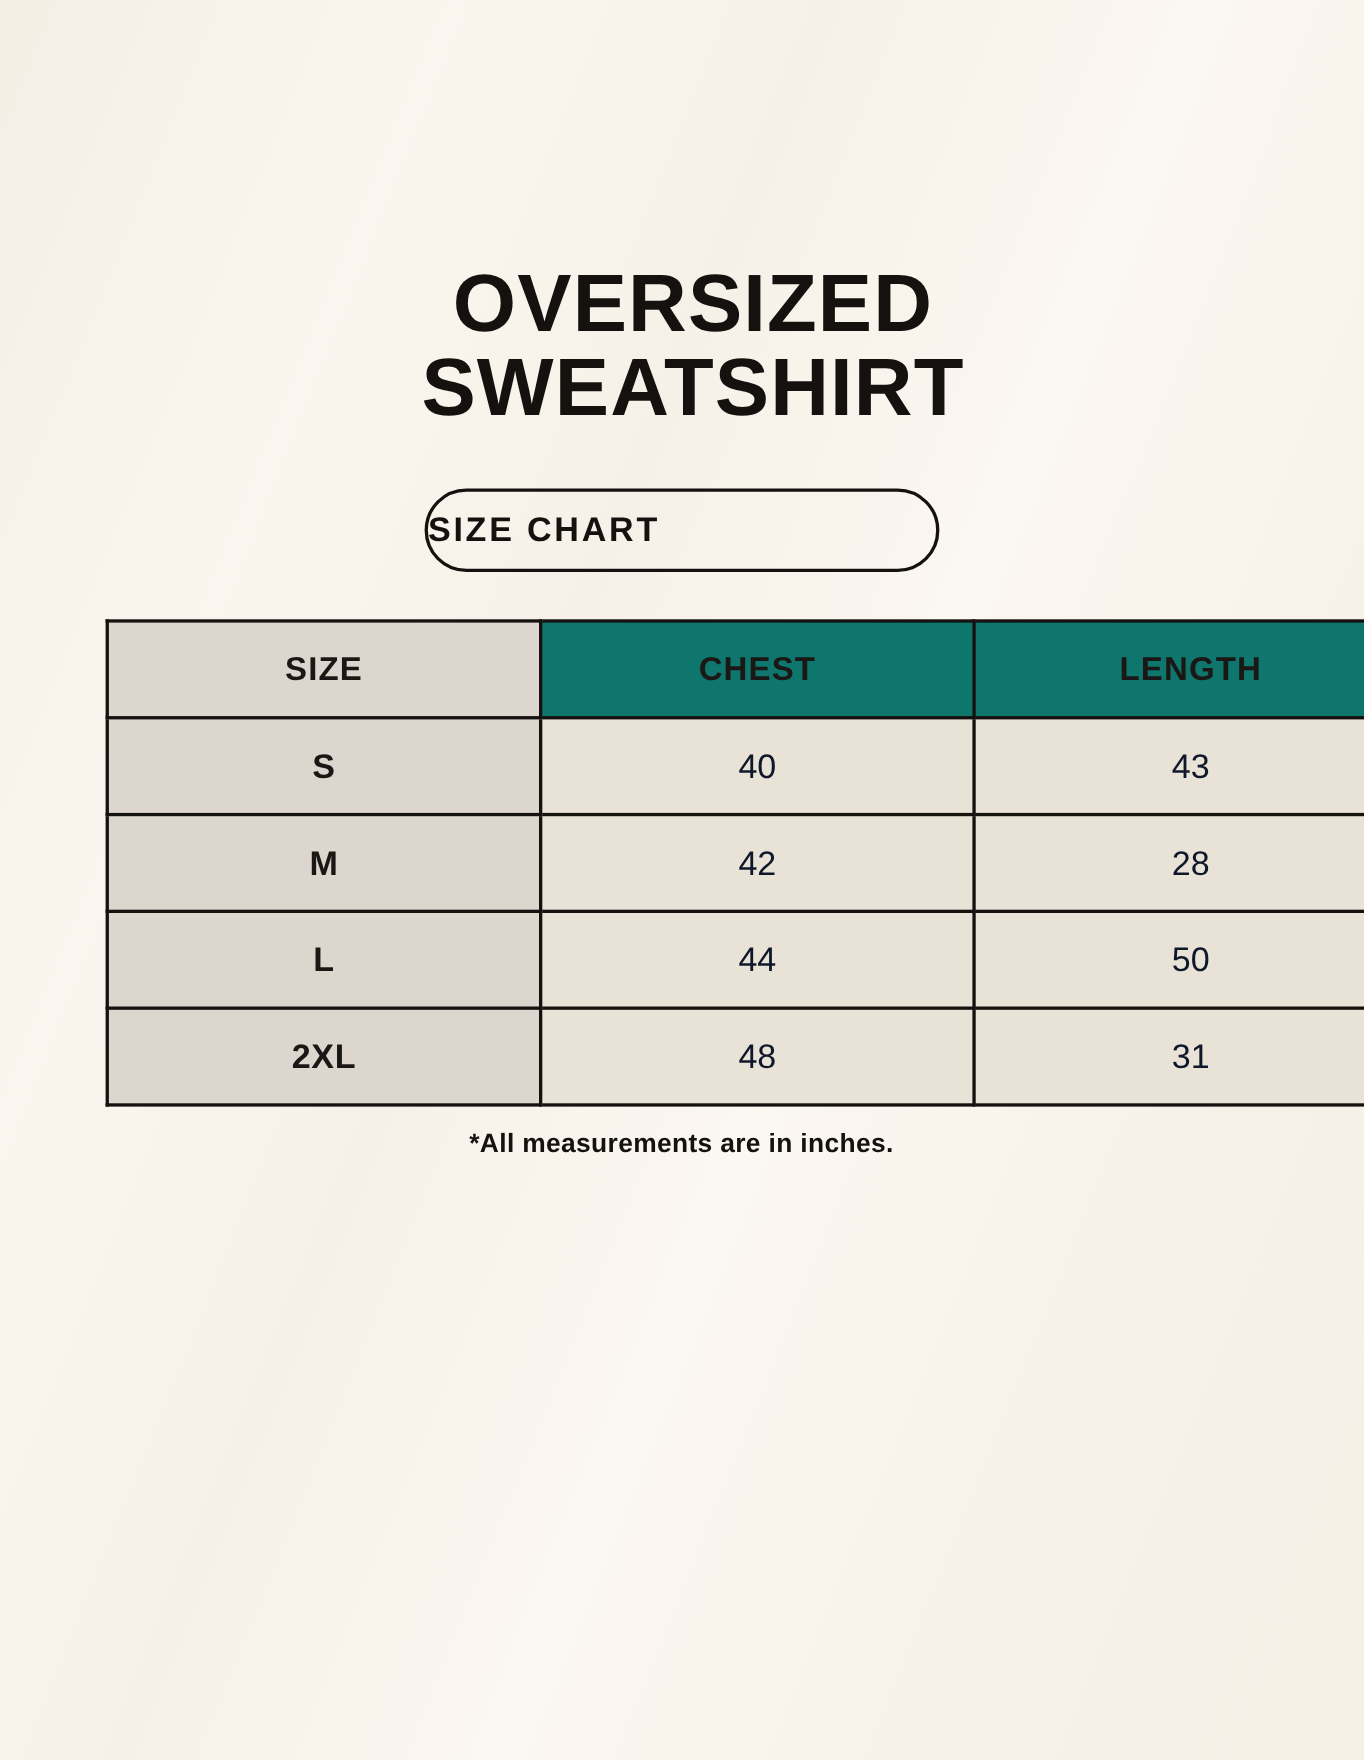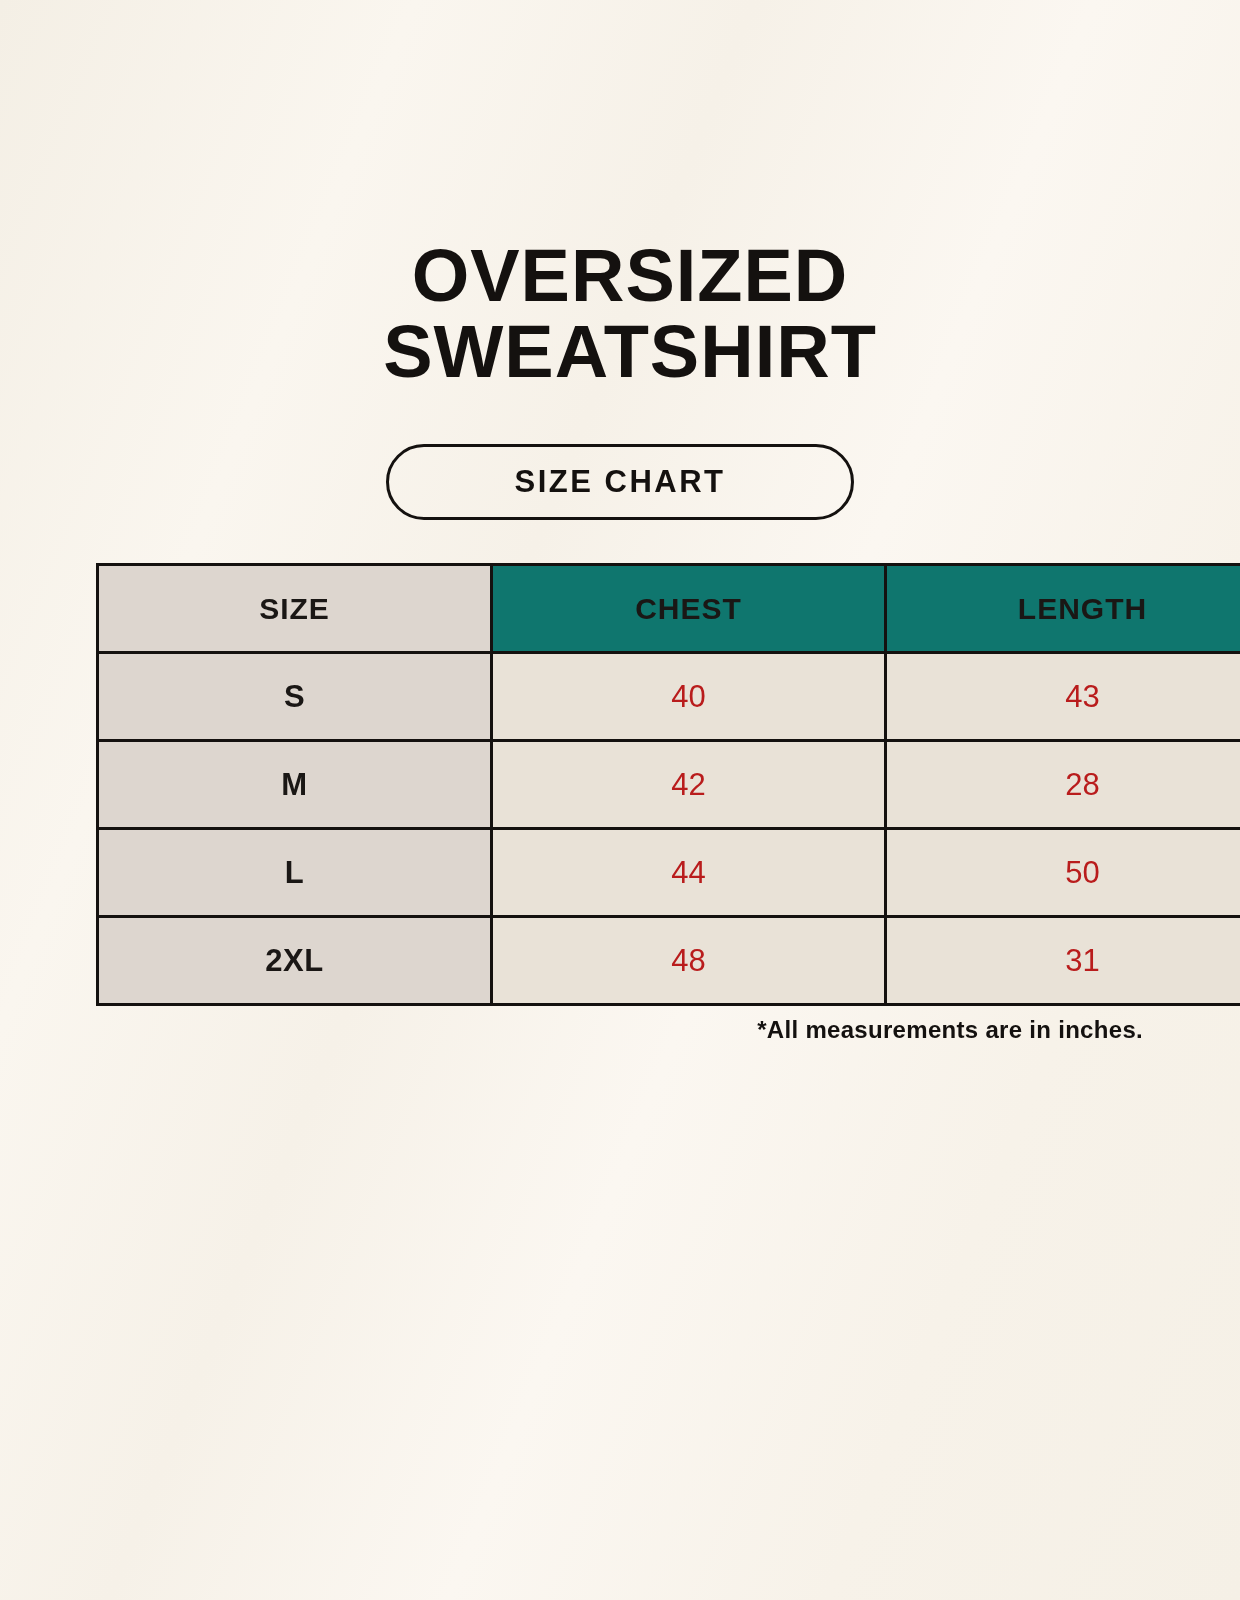--- a/index.html
+++ b/index.html
@@ -53,7 +53,7 @@
     background: transparent;
     display: flex;
     align-items: center;
-    justify-content: center;
+    justify-content: flex-start;
   }
 
   .pill span {

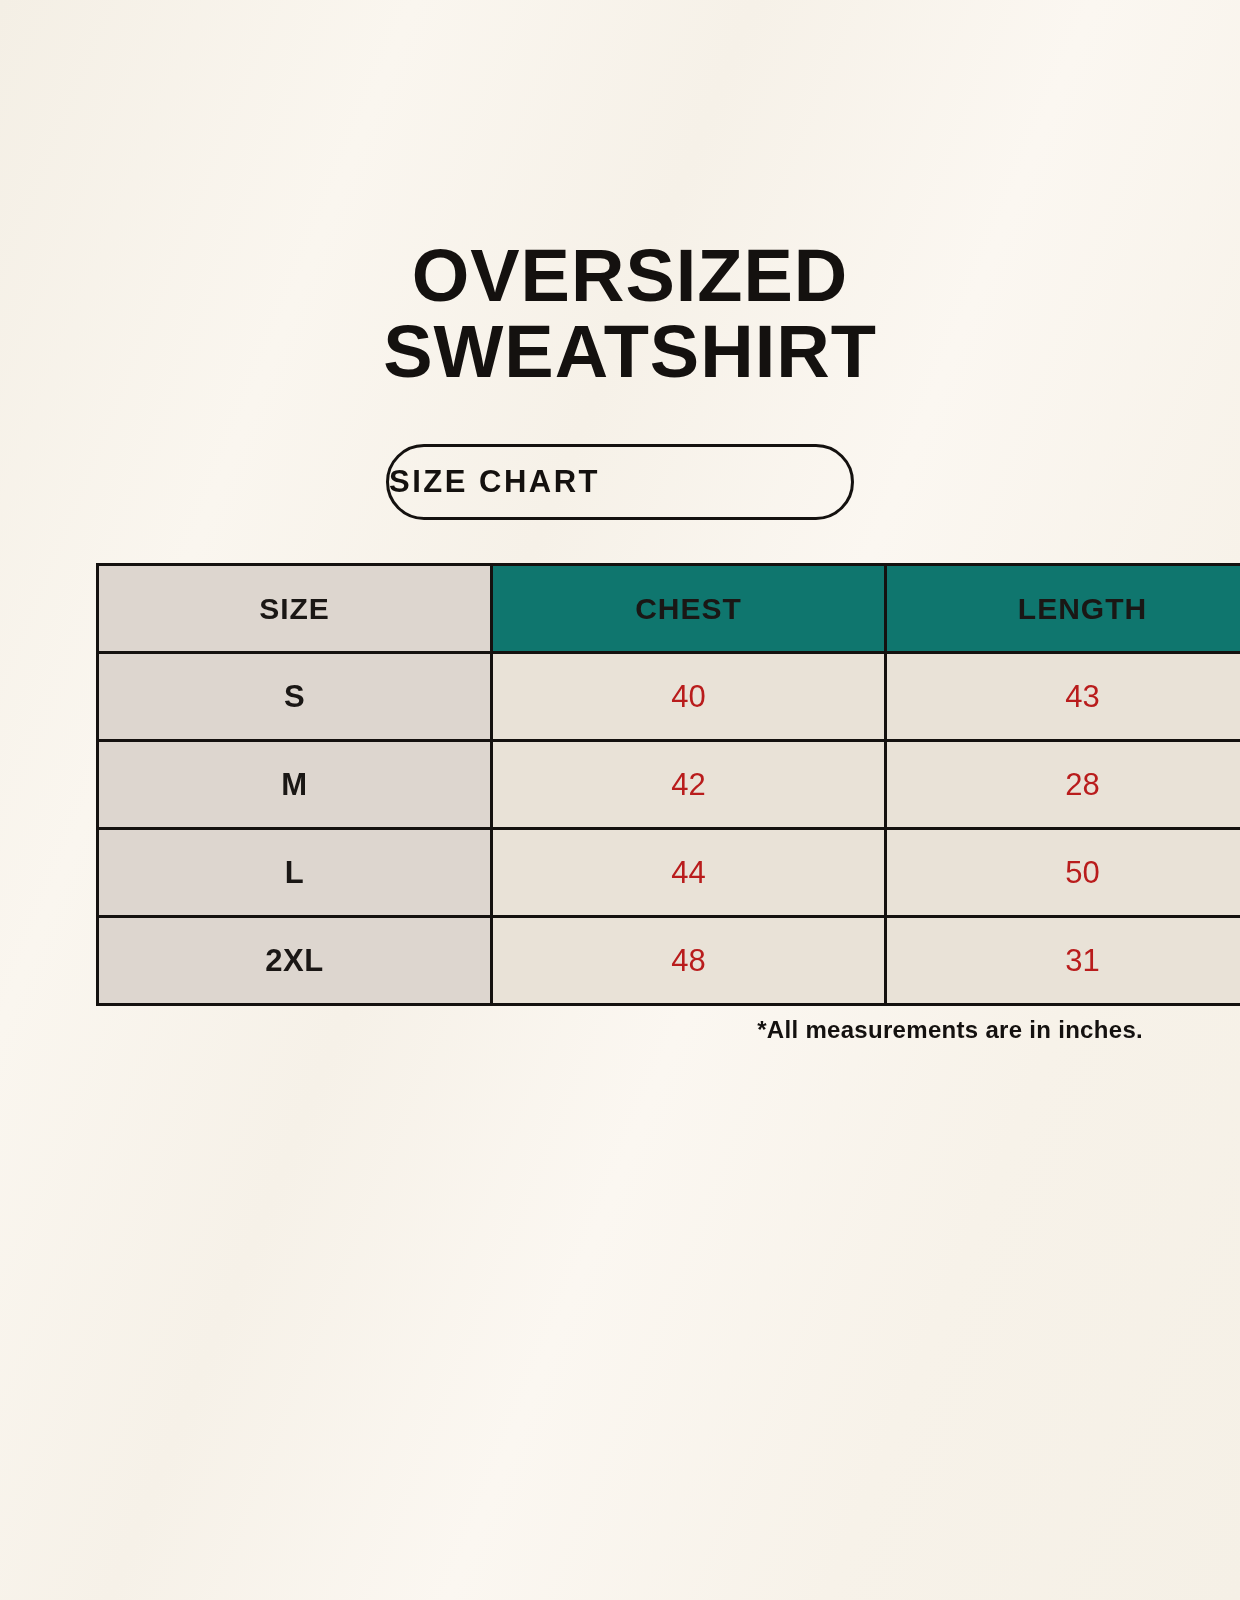--- a/index.html
+++ b/index.html
@@ -107,7 +107,7 @@
     background: #e9e2d7;
     font-size: 31px;
     font-weight: 400;
-    color: #b91c1c;
+    color: #0f172a;
   }
 
   .footnote {

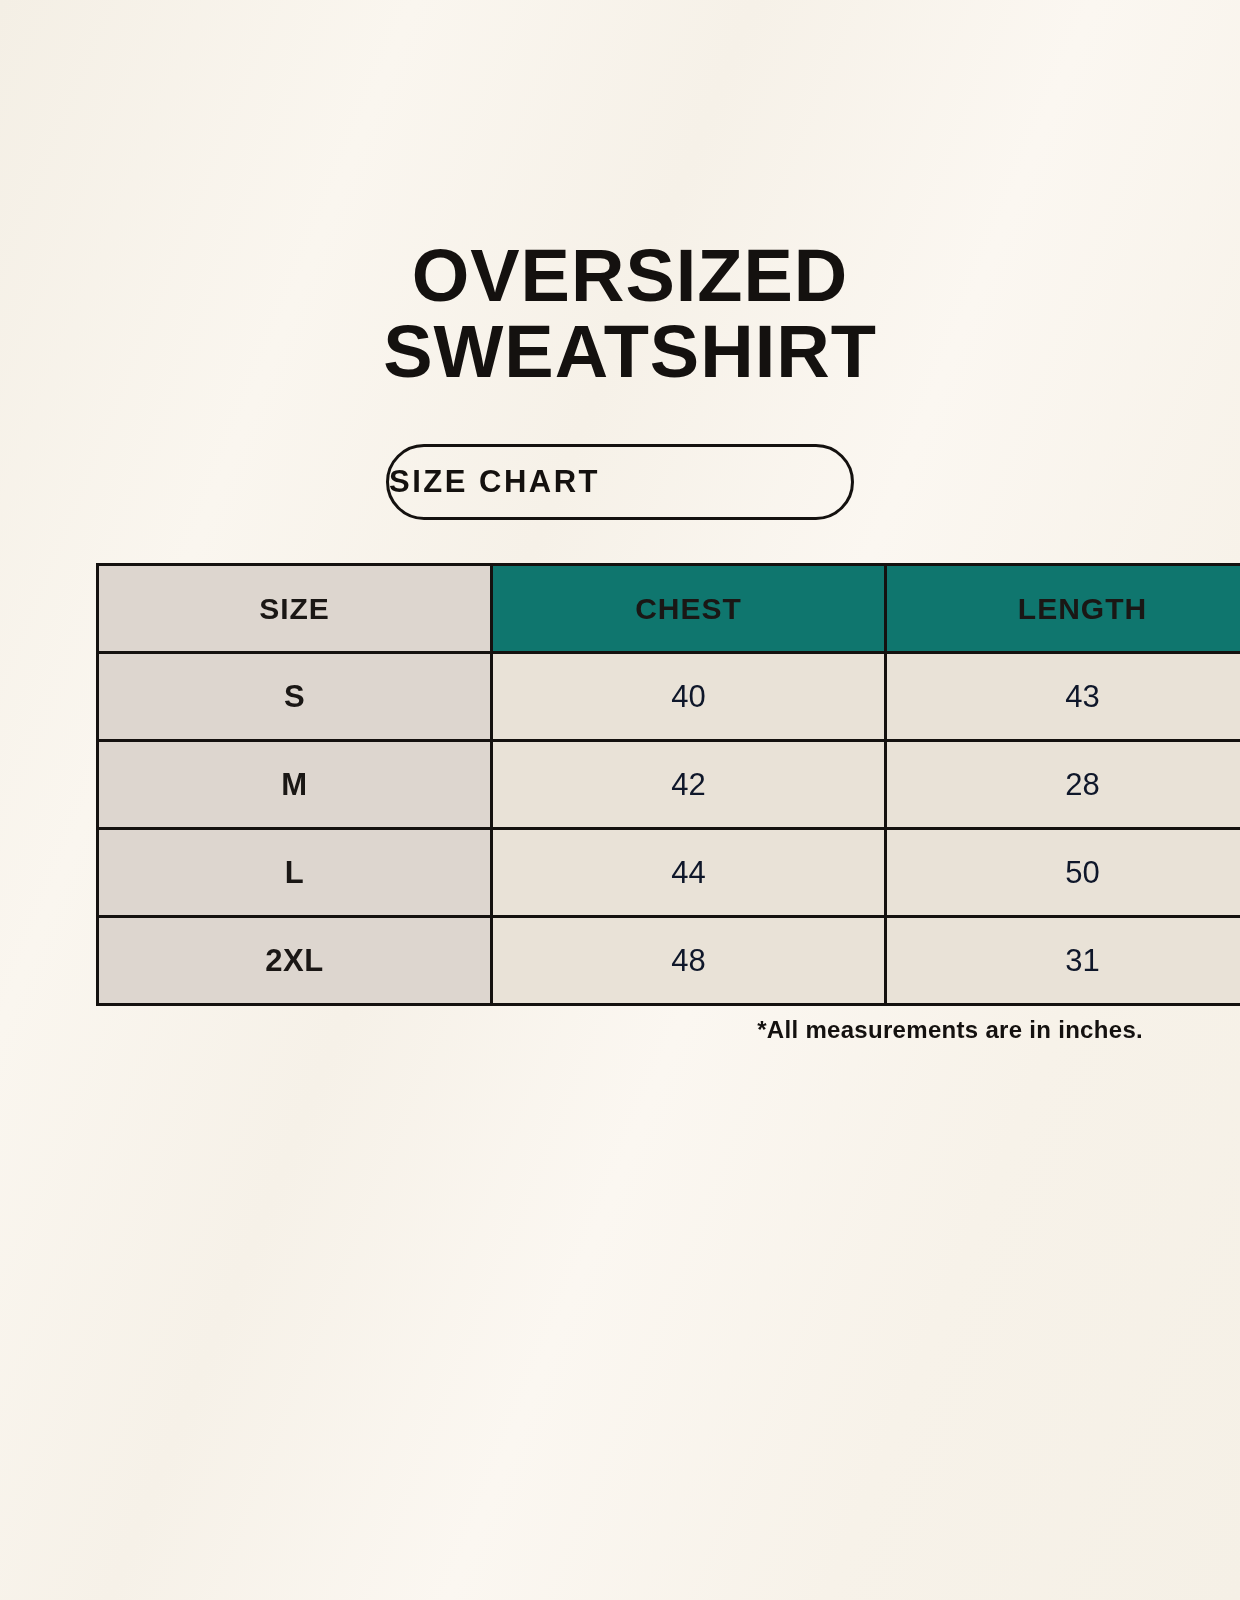--- a/index.html
+++ b/index.html
@@ -112,8 +112,8 @@
 
   .footnote {
     width: 1047px;
-    margin-top: 10px;
-    text-align: right;
+    margin-top: 20px;
+    text-align: center;
     font-size: 24px;
     font-weight: 700;
     letter-spacing: 0.3px;

